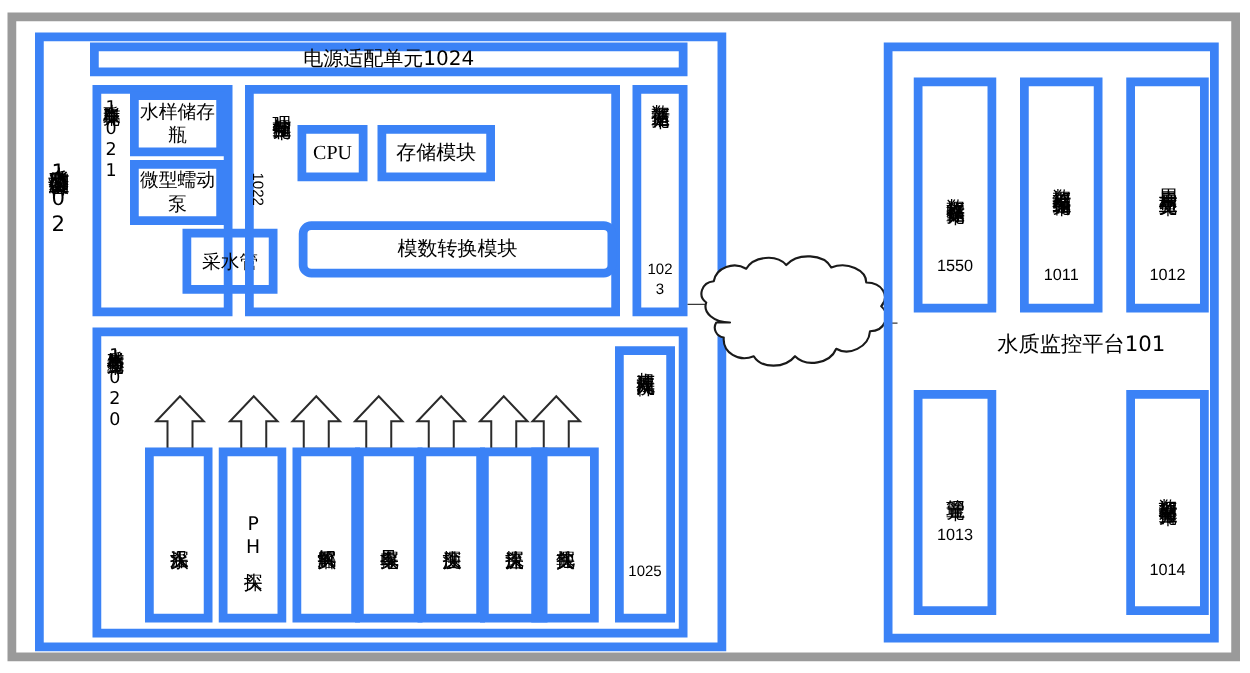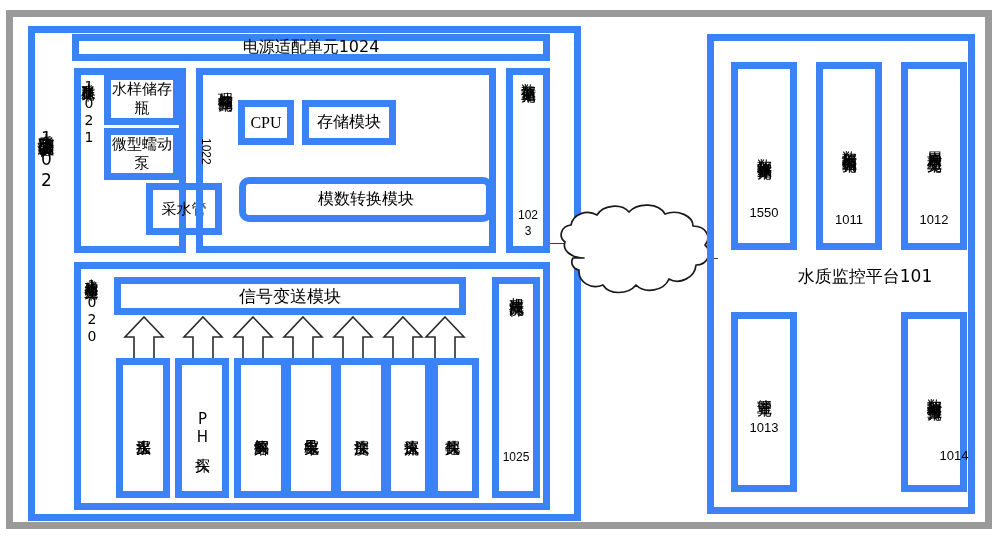--- a/index.html
+++ b/index.html
@@ -78,9 +78,6 @@
   <div class="bx" style="left:74px;top:262px;width:476px;height:248px;"></div>
   <div class="lbl vtxt cjk f14" style="left:80px;top:268px;width:22px;height:238px;justify-content:flex-start;">水质感知与变送单元1020</div>
 
-  <div class="bx ctr cjk f17" style="left:114px;top:277px;width:352px;height:38px;">
-    <span>信号变送模块</span>
-  </div>
 
   <svg class="arrow" style="left:124px;top:316px;" width="40" height="44" viewBox="0 0 40 44">
     <path d="M20 1 L39 21 L30 21 L30 43 L10 43 L10 21 L1 21 Z" fill="#ffffff" stroke="#2b2b2b" stroke-width="1.6"></path>

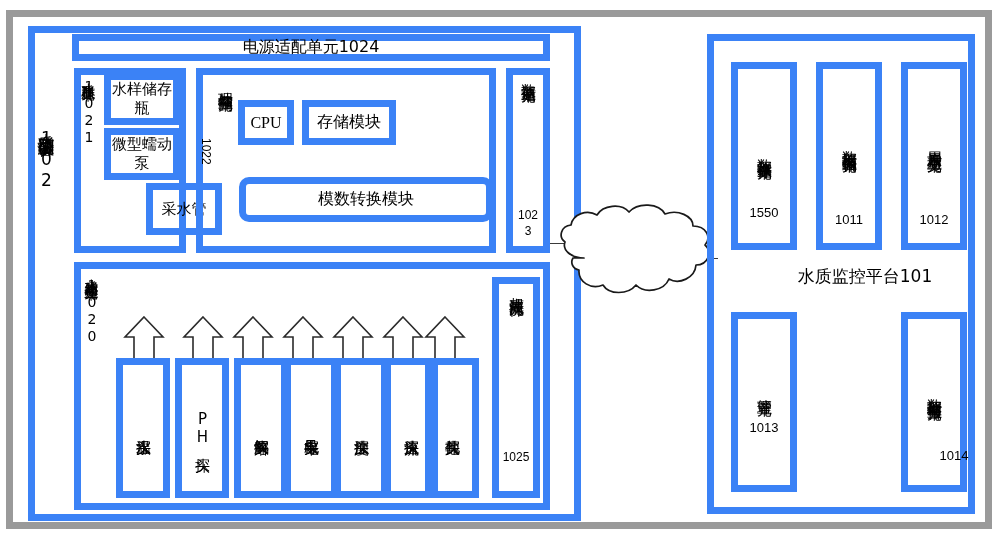--- a/index.html
+++ b/index.html
@@ -171,7 +171,7 @@
 
   <div class="bx" style="left:901px;top:312px;width:66px;height:180px;"></div>
   <div class="lbl vtxt cjk f15" style="left:907px;top:330px;width:54px;height:122px;">数据处理与报警单元</div>
-  <div class="lbl f13" style="left:921px;top:448px;width:66px;height:16px;">1014</div>
+  <div class="lbl f13" style="left:901px;top:448px;width:66px;height:16px;">1014</div>
 
 </div>
 

